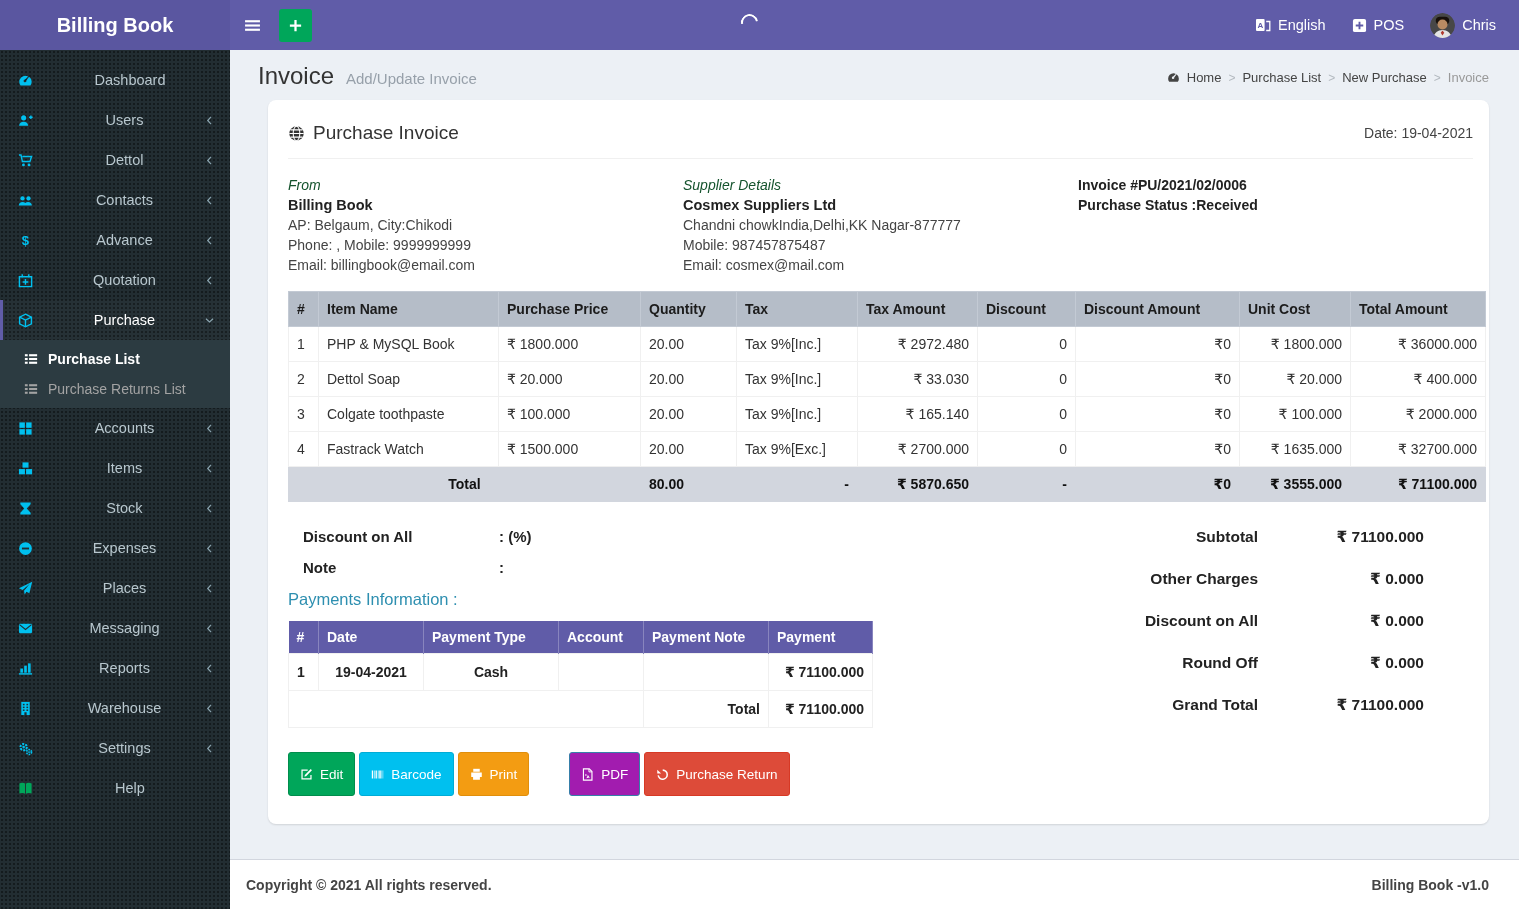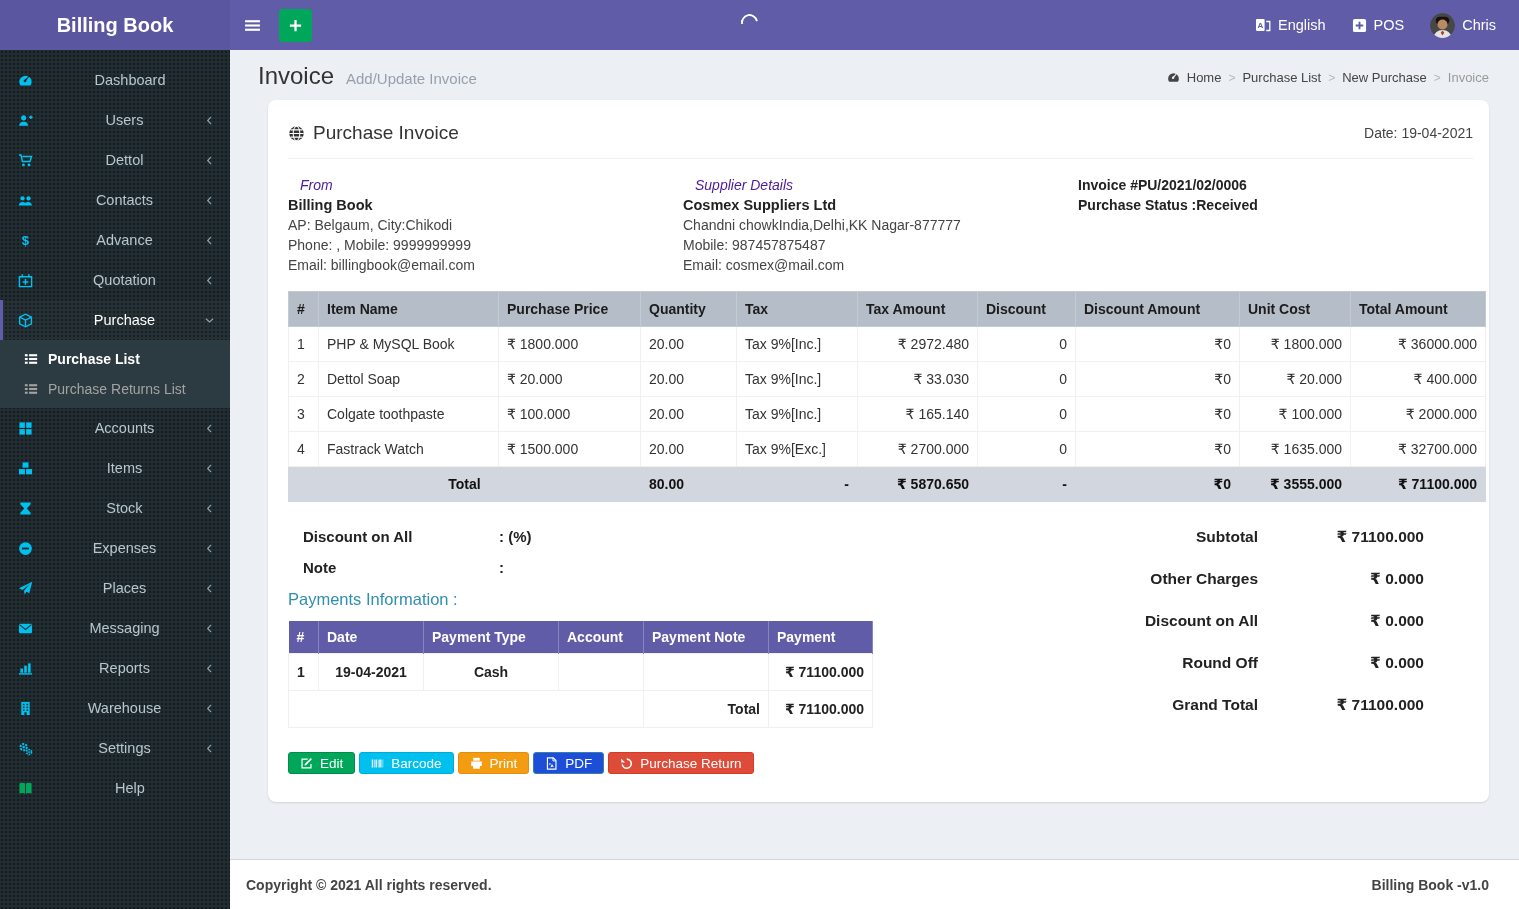--- a/index.html
+++ b/index.html
@@ -53,7 +53,7 @@
 
   .info-row { display:flex; margin-bottom:16px; }
   .info-col { width:33.4%; line-height:20px; font-size:14px; color:#444; }
-  .info-head { font-style:italic; color:#4c1d95;margin-left:12px; }
+  .info-head { font-style:italic; color:#14532d; }
   .info-name { font-weight:bold; color:#222; font-size:14.5px; }
   .info-col.meta { font-weight:bold; color:#222; }
   .meta-line { line-height:20px; }

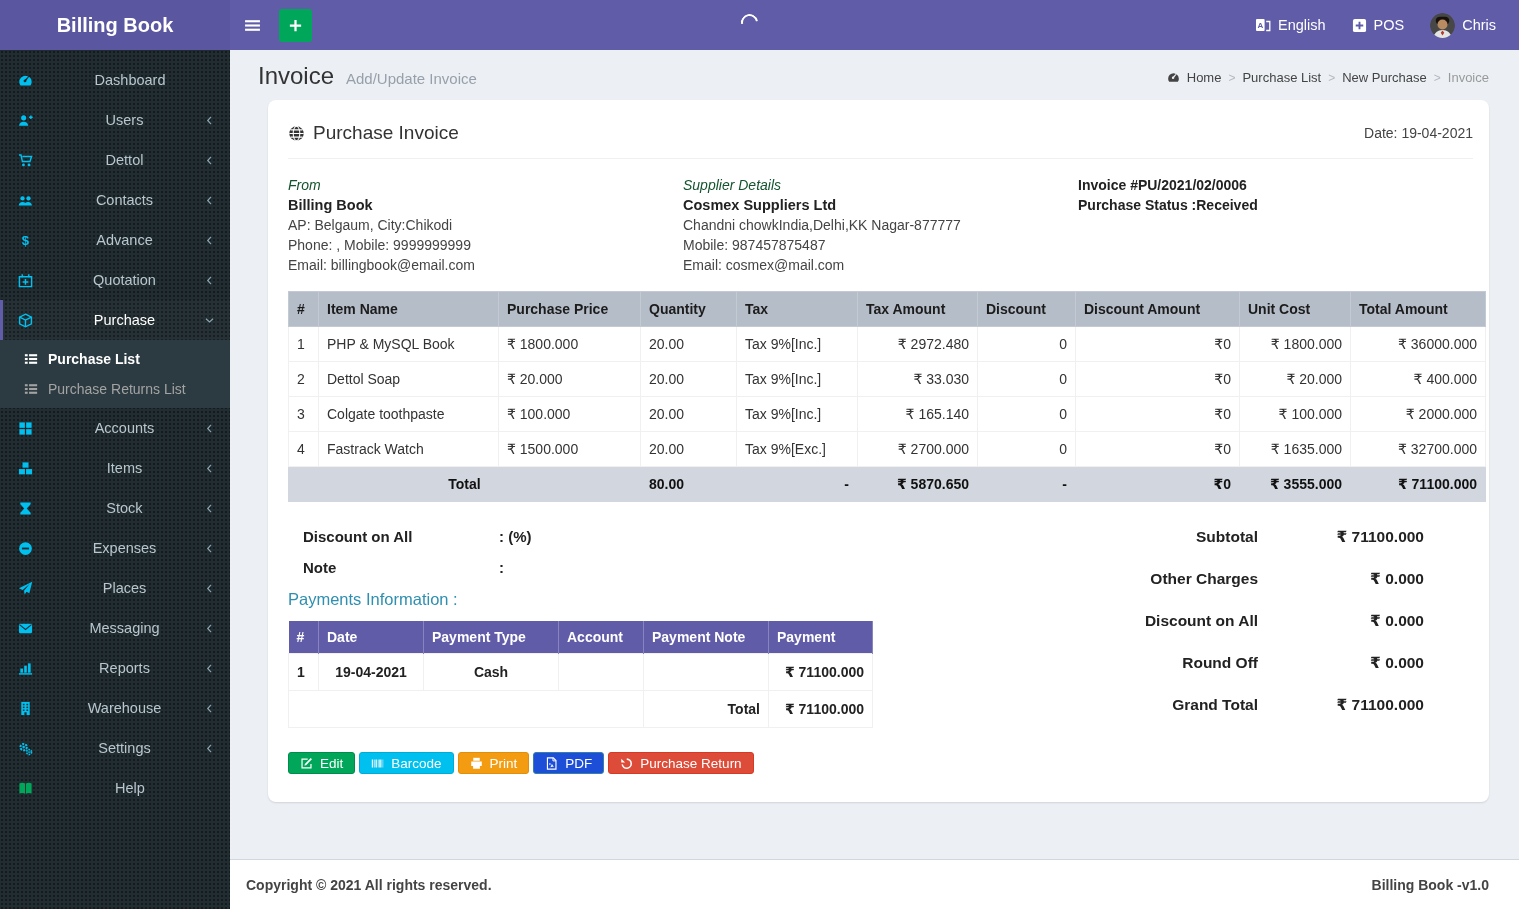--- a/index.html
+++ b/index.html
@@ -79,7 +79,7 @@
   .pay-table .ta-r { text-align:right; }
 
   .actions { display:flex; gap:4px; margin-top:24px; }
-  .btn { display:inline-flex; align-items:center; gap:7px; height:22px; padding:0 11px; border-radius:3px; color:#fff; font-size:13.5px; border:1px solid transparent; cursor:pointer; font-family:inherit; }
+  .btn { display:inline-flex; align-items:center; gap:7px; height:44px; padding:0 11px; border-radius:3px; color:#fff; font-size:13.5px; border:1px solid transparent; cursor:pointer; font-family:inherit; }
   .btn .icn { display:inline-flex; }
   .btn-edit { background:#00a65a; border-color:#008d4c; }
   .btn-barcode { background:#00c0ef; border-color:#00acd6; }

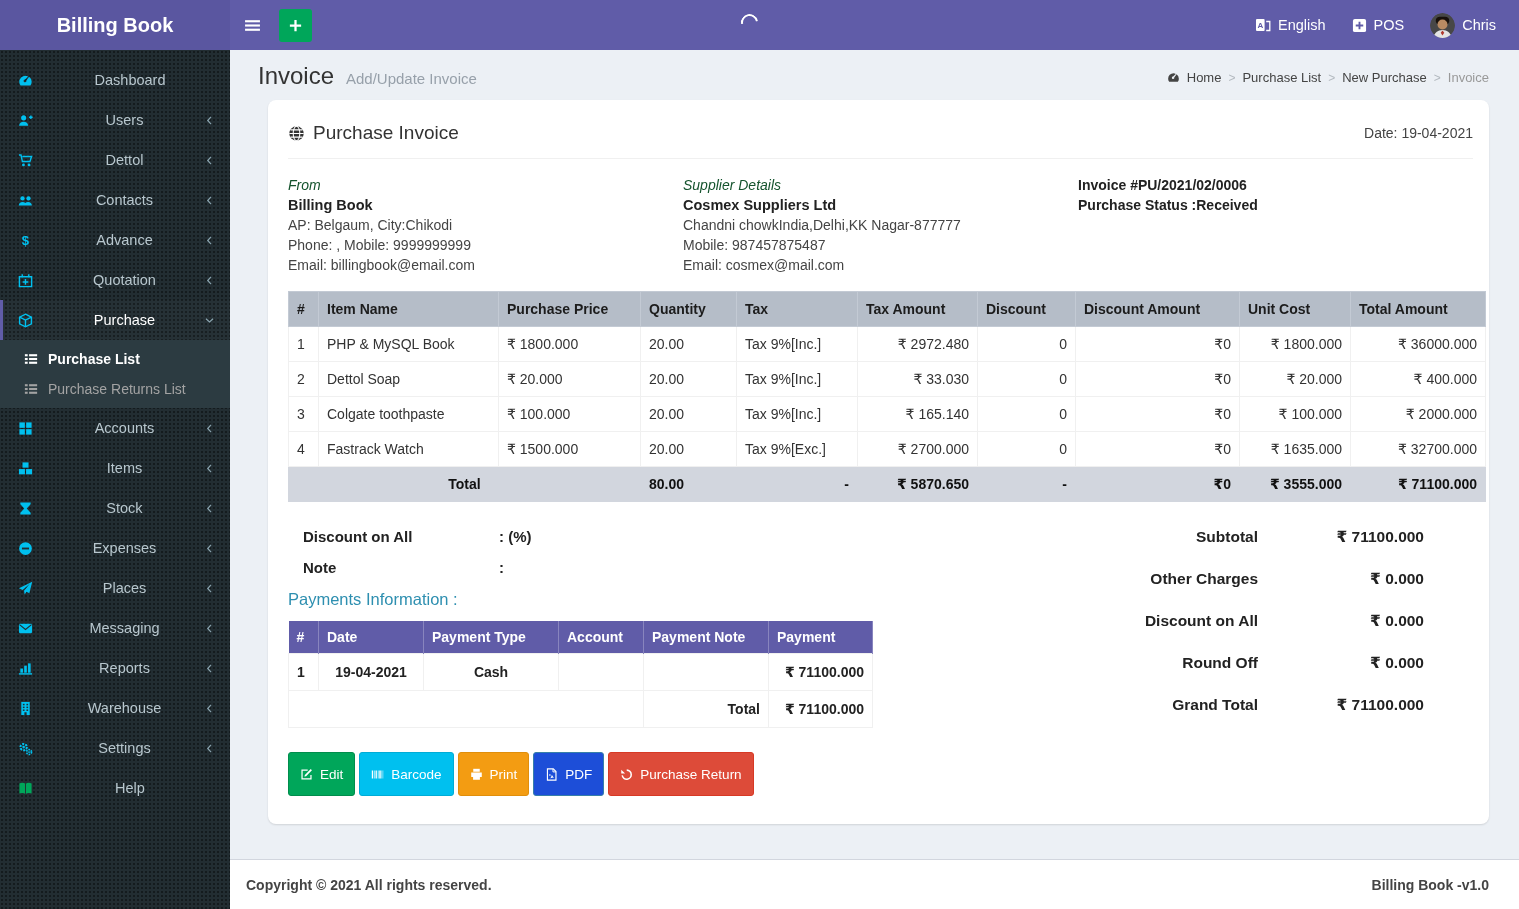--- a/index.html
+++ b/index.html
@@ -84,7 +84,7 @@
   .btn-edit { background:#00a65a; border-color:#008d4c; }
   .btn-barcode { background:#00c0ef; border-color:#00acd6; }
   .btn-print { background:#f39c12; border-color:#e08e0b; }
-  .btn-pdf { background:#1d4ed8; border-color:#367fa9; }
+  .btn-pdf { background:#a21caf; border-color:#367fa9;margin-left:36px; }
   .btn-return { background:#dd4b39; border-color:#d73925; }
 
   .lower-right { margin-left:auto; width:425px; padding-right:49px; padding-top:6px; }

